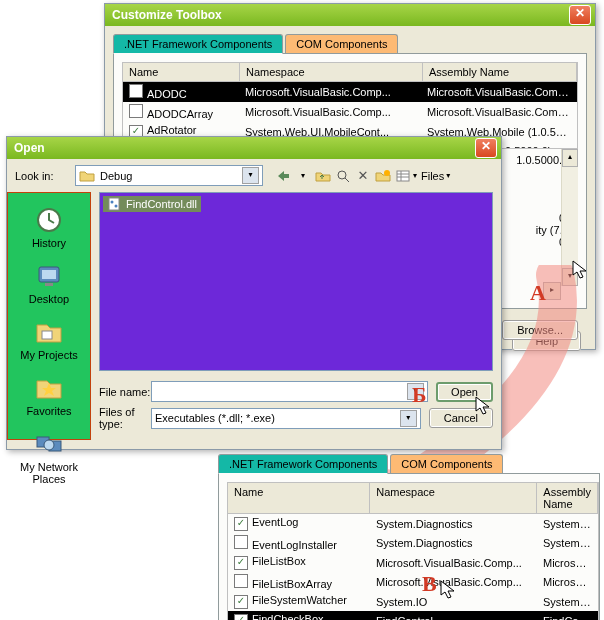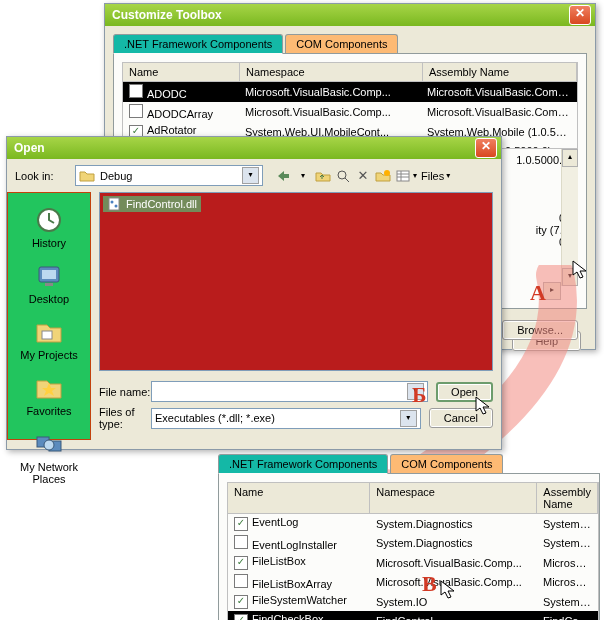--- a/index.html
+++ b/index.html
@@ -196,7 +196,7 @@
         </div>
       </div>
     <div style="flex:1;display:flex;flex-direction:column">
-      <div style="flex:1;background:#b91c1c;border:1px solid #7f9db9;margin:0 8px;padding:3px">
+      <div style="flex:1;background:#6d28d9;border:1px solid #7f9db9;margin:0 8px;padding:3px">
         <div style="background:#738b5a;color:#fff;display:inline-flex;align-items:center;padding:1px 4px">
           <svg width="16" height="14">
               <rect x="2" y="1" width="10" height="12" fill="#fff" stroke="#888"></rect>

